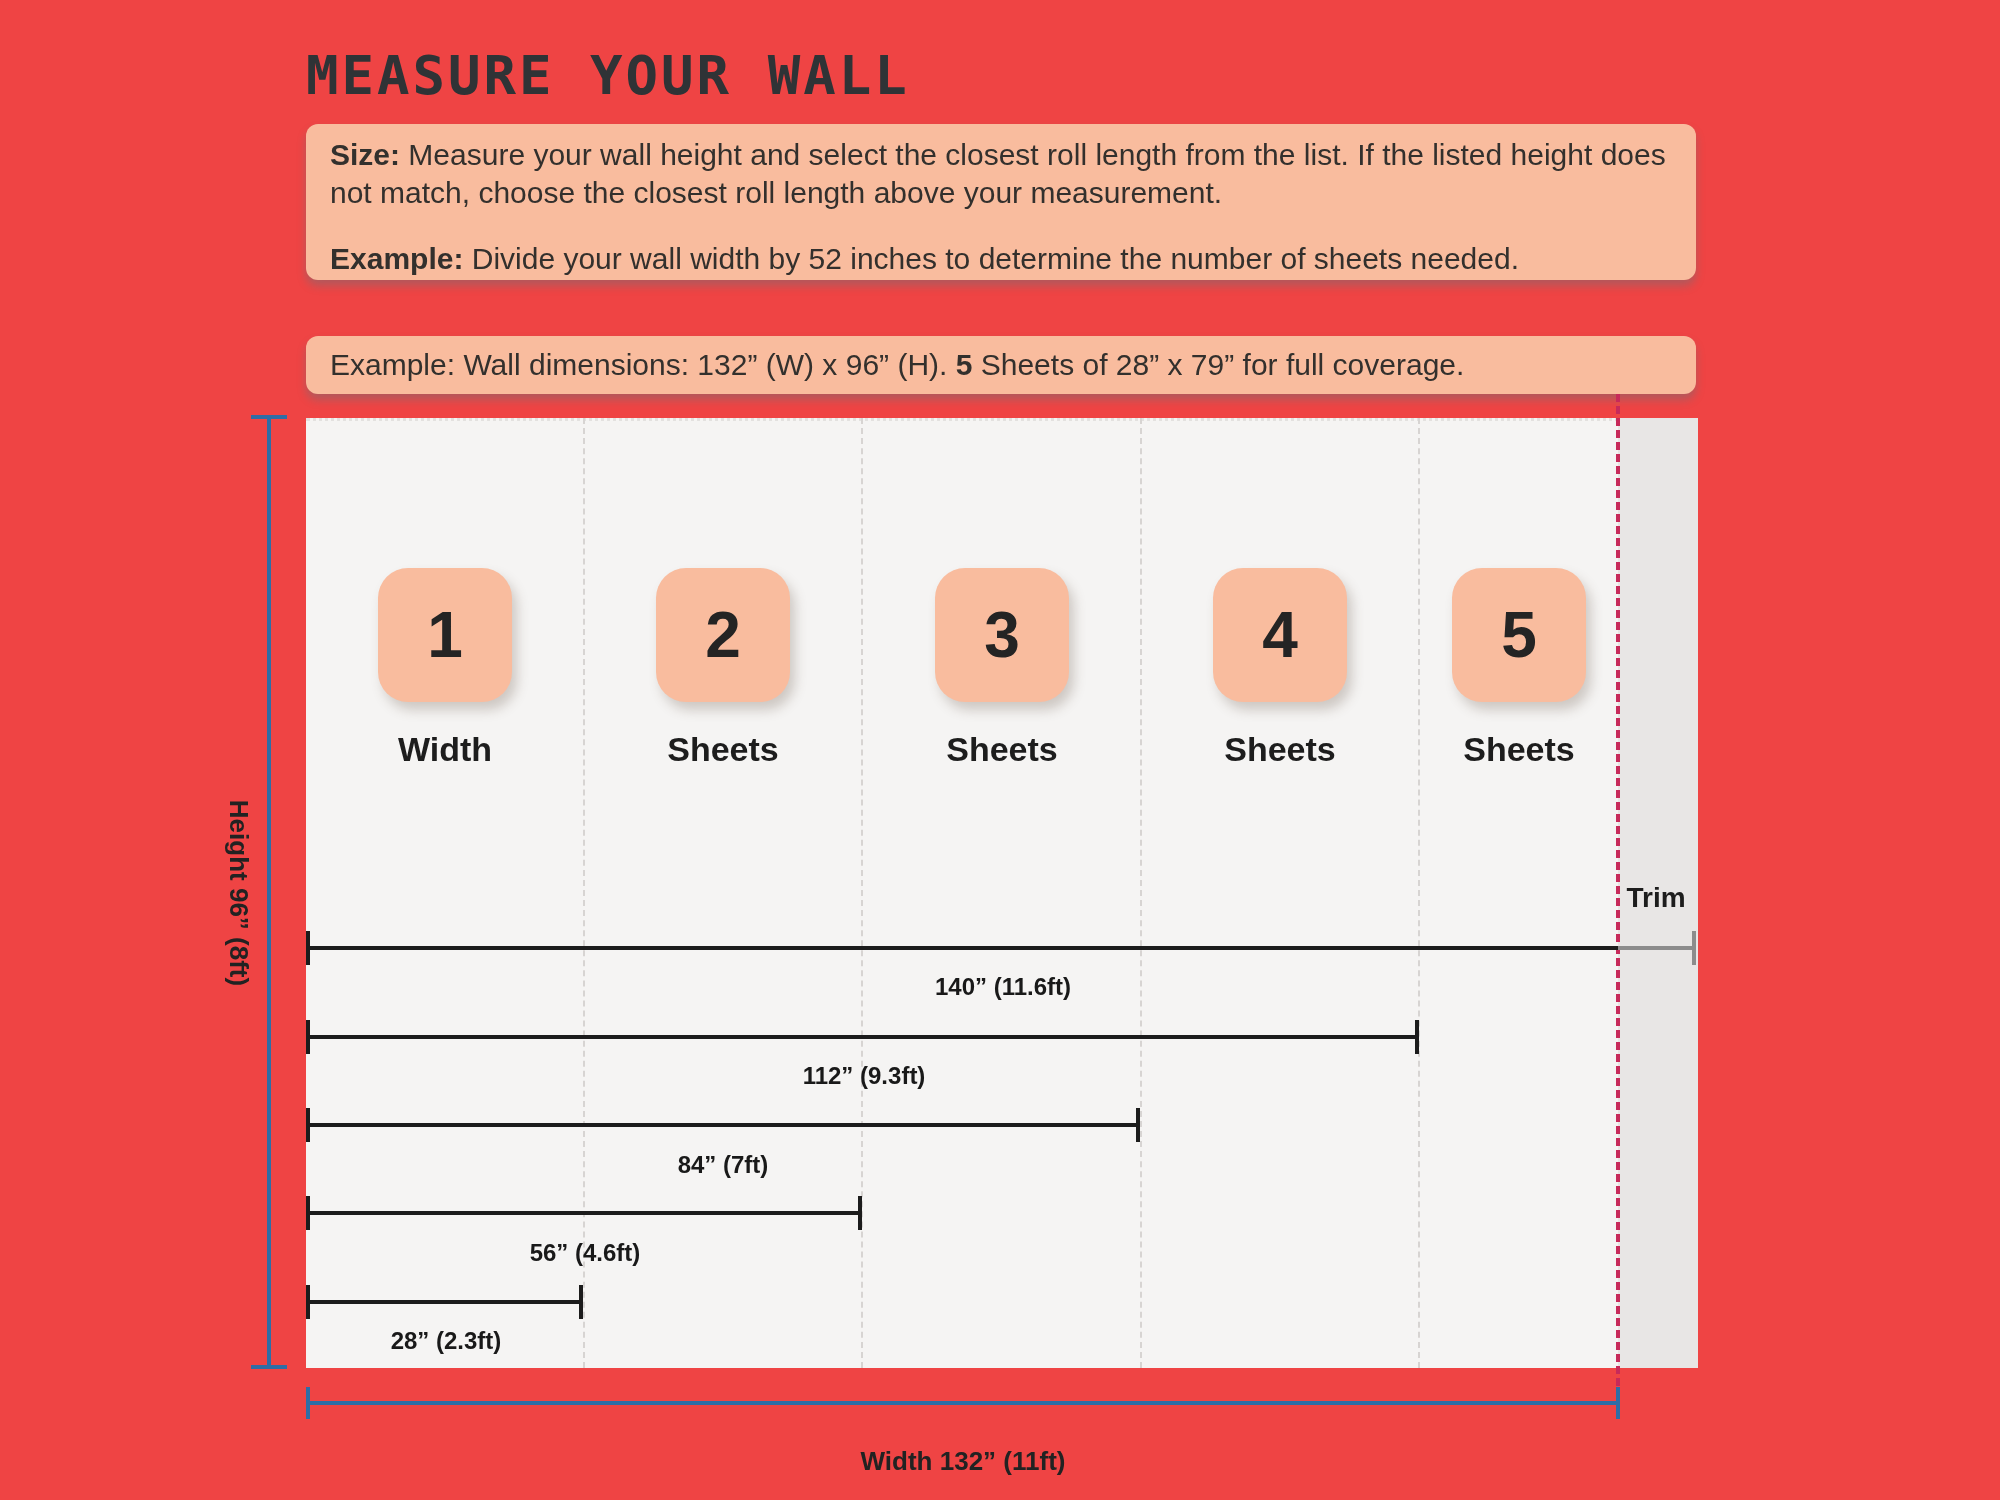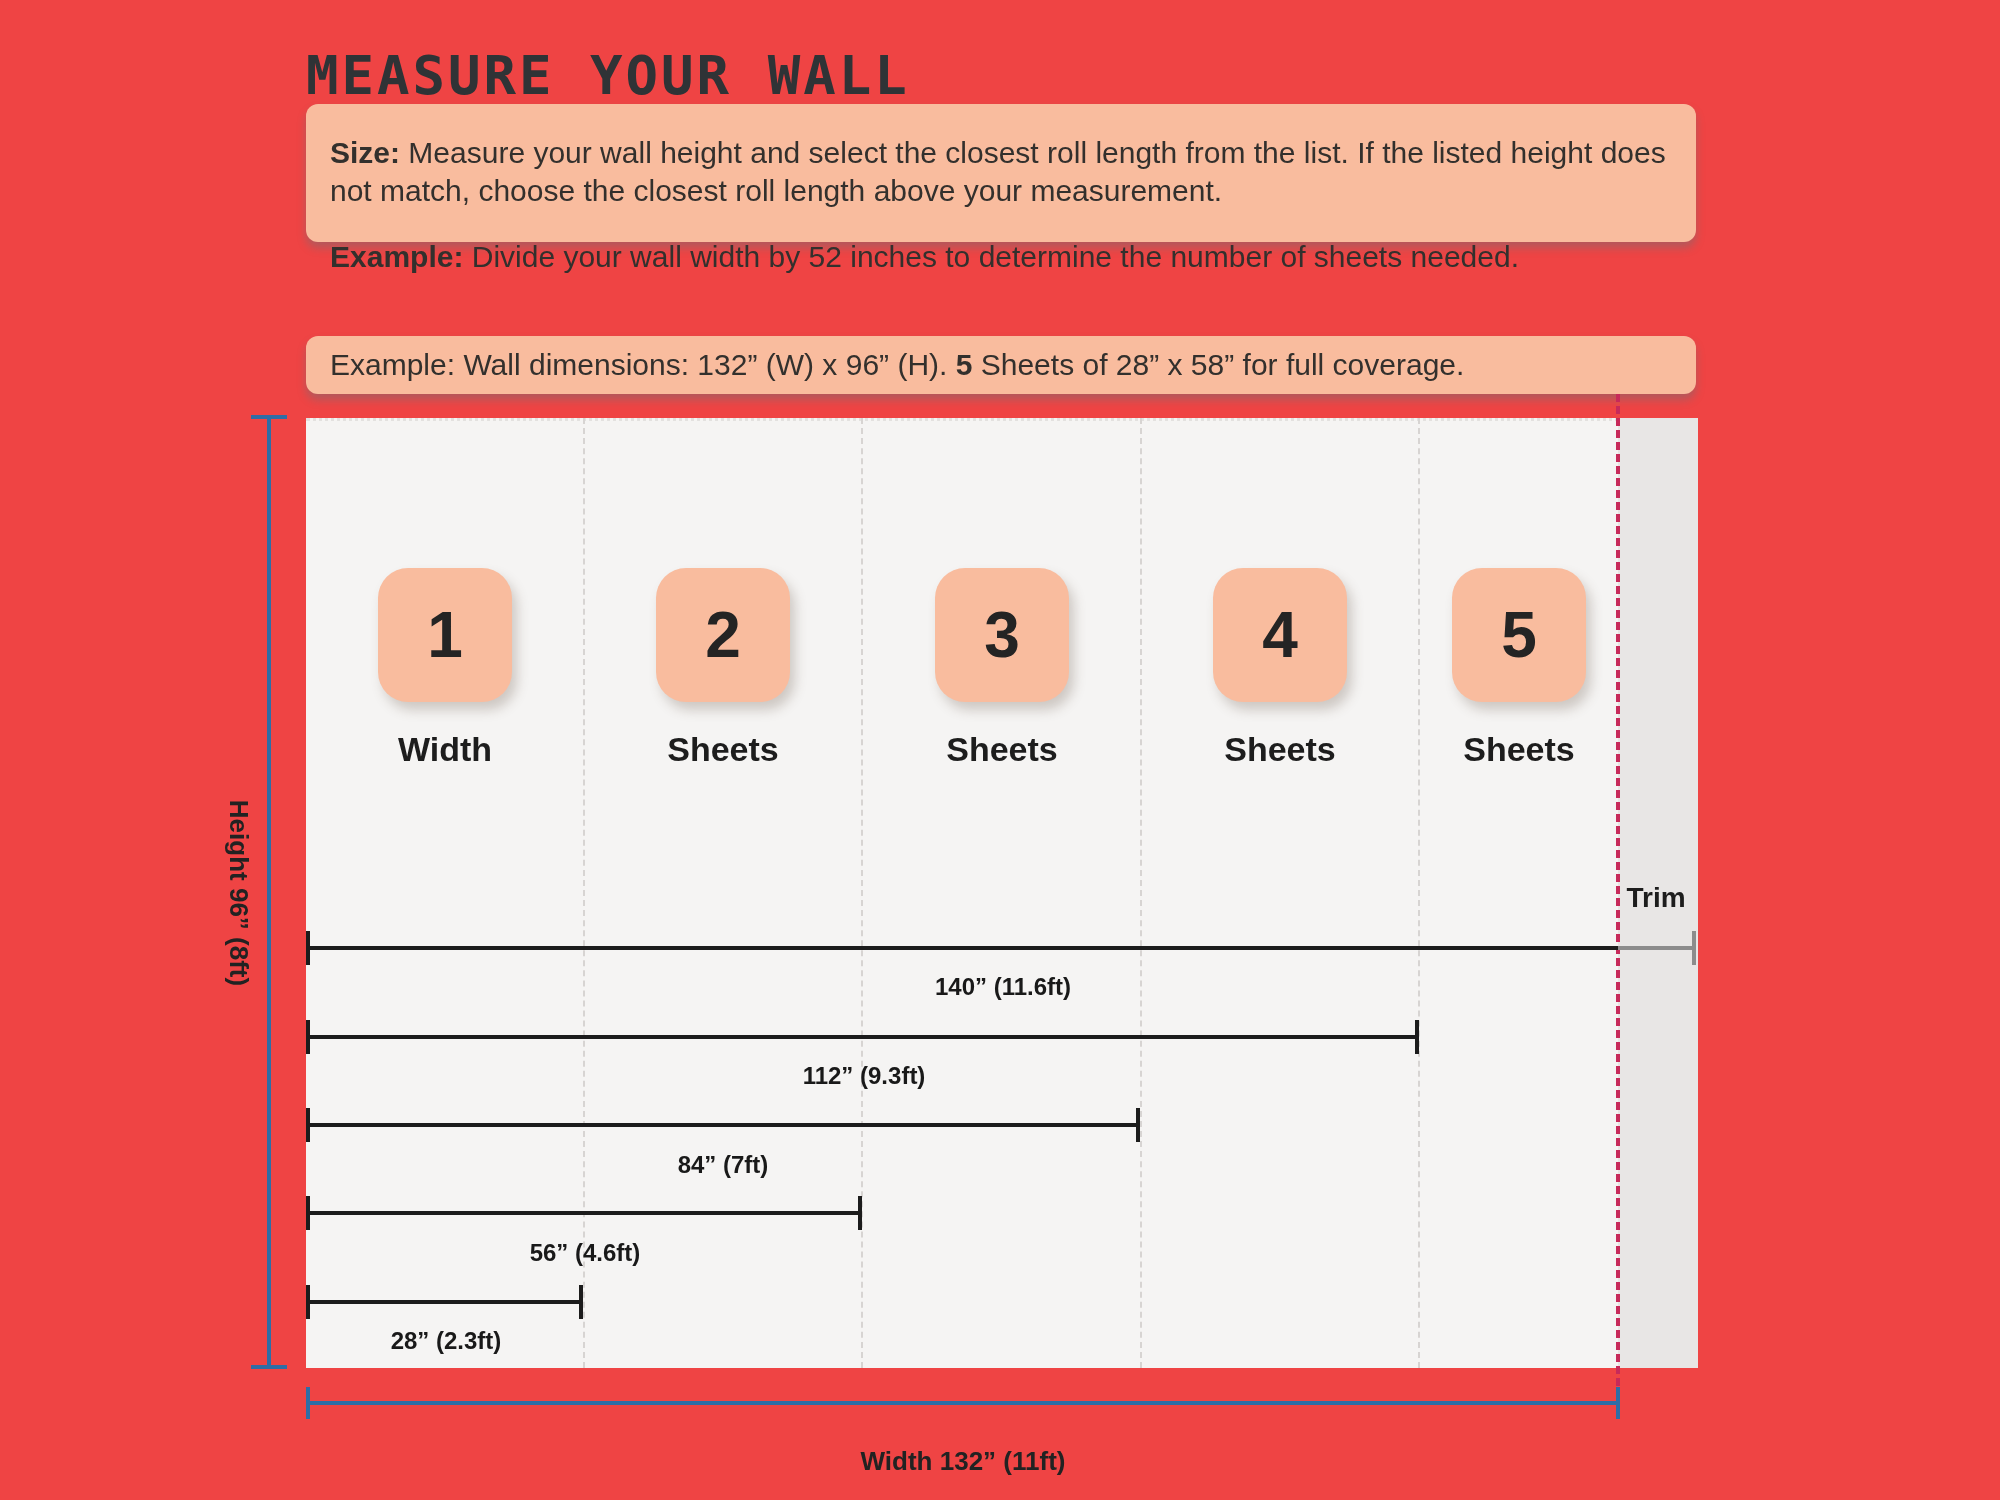--- a/index.html
+++ b/index.html
@@ -14,7 +14,7 @@
   .obox{position:absolute;left:306px;width:1390px;background:#f9bc9e;border-radius:12px;
         color:#33302d;font-size:30px;line-height:38px;
         box-shadow:0 6px 8px rgba(70,125,135,.35);}
-  .obox.instructions{top:104px;height:138px;padding:30px 24px;box-sizing:border-box;}
+  .obox.instructions{top:124px;height:156px;padding:12px 24px;box-sizing:border-box;}
   .obox.instructions p{margin:0;}
   .obox.instructions p + p{margin-top:28px;}
   .obox.example{top:336px;height:58px;display:flex;align-items:center;padding:0 24px;box-sizing:border-box;}

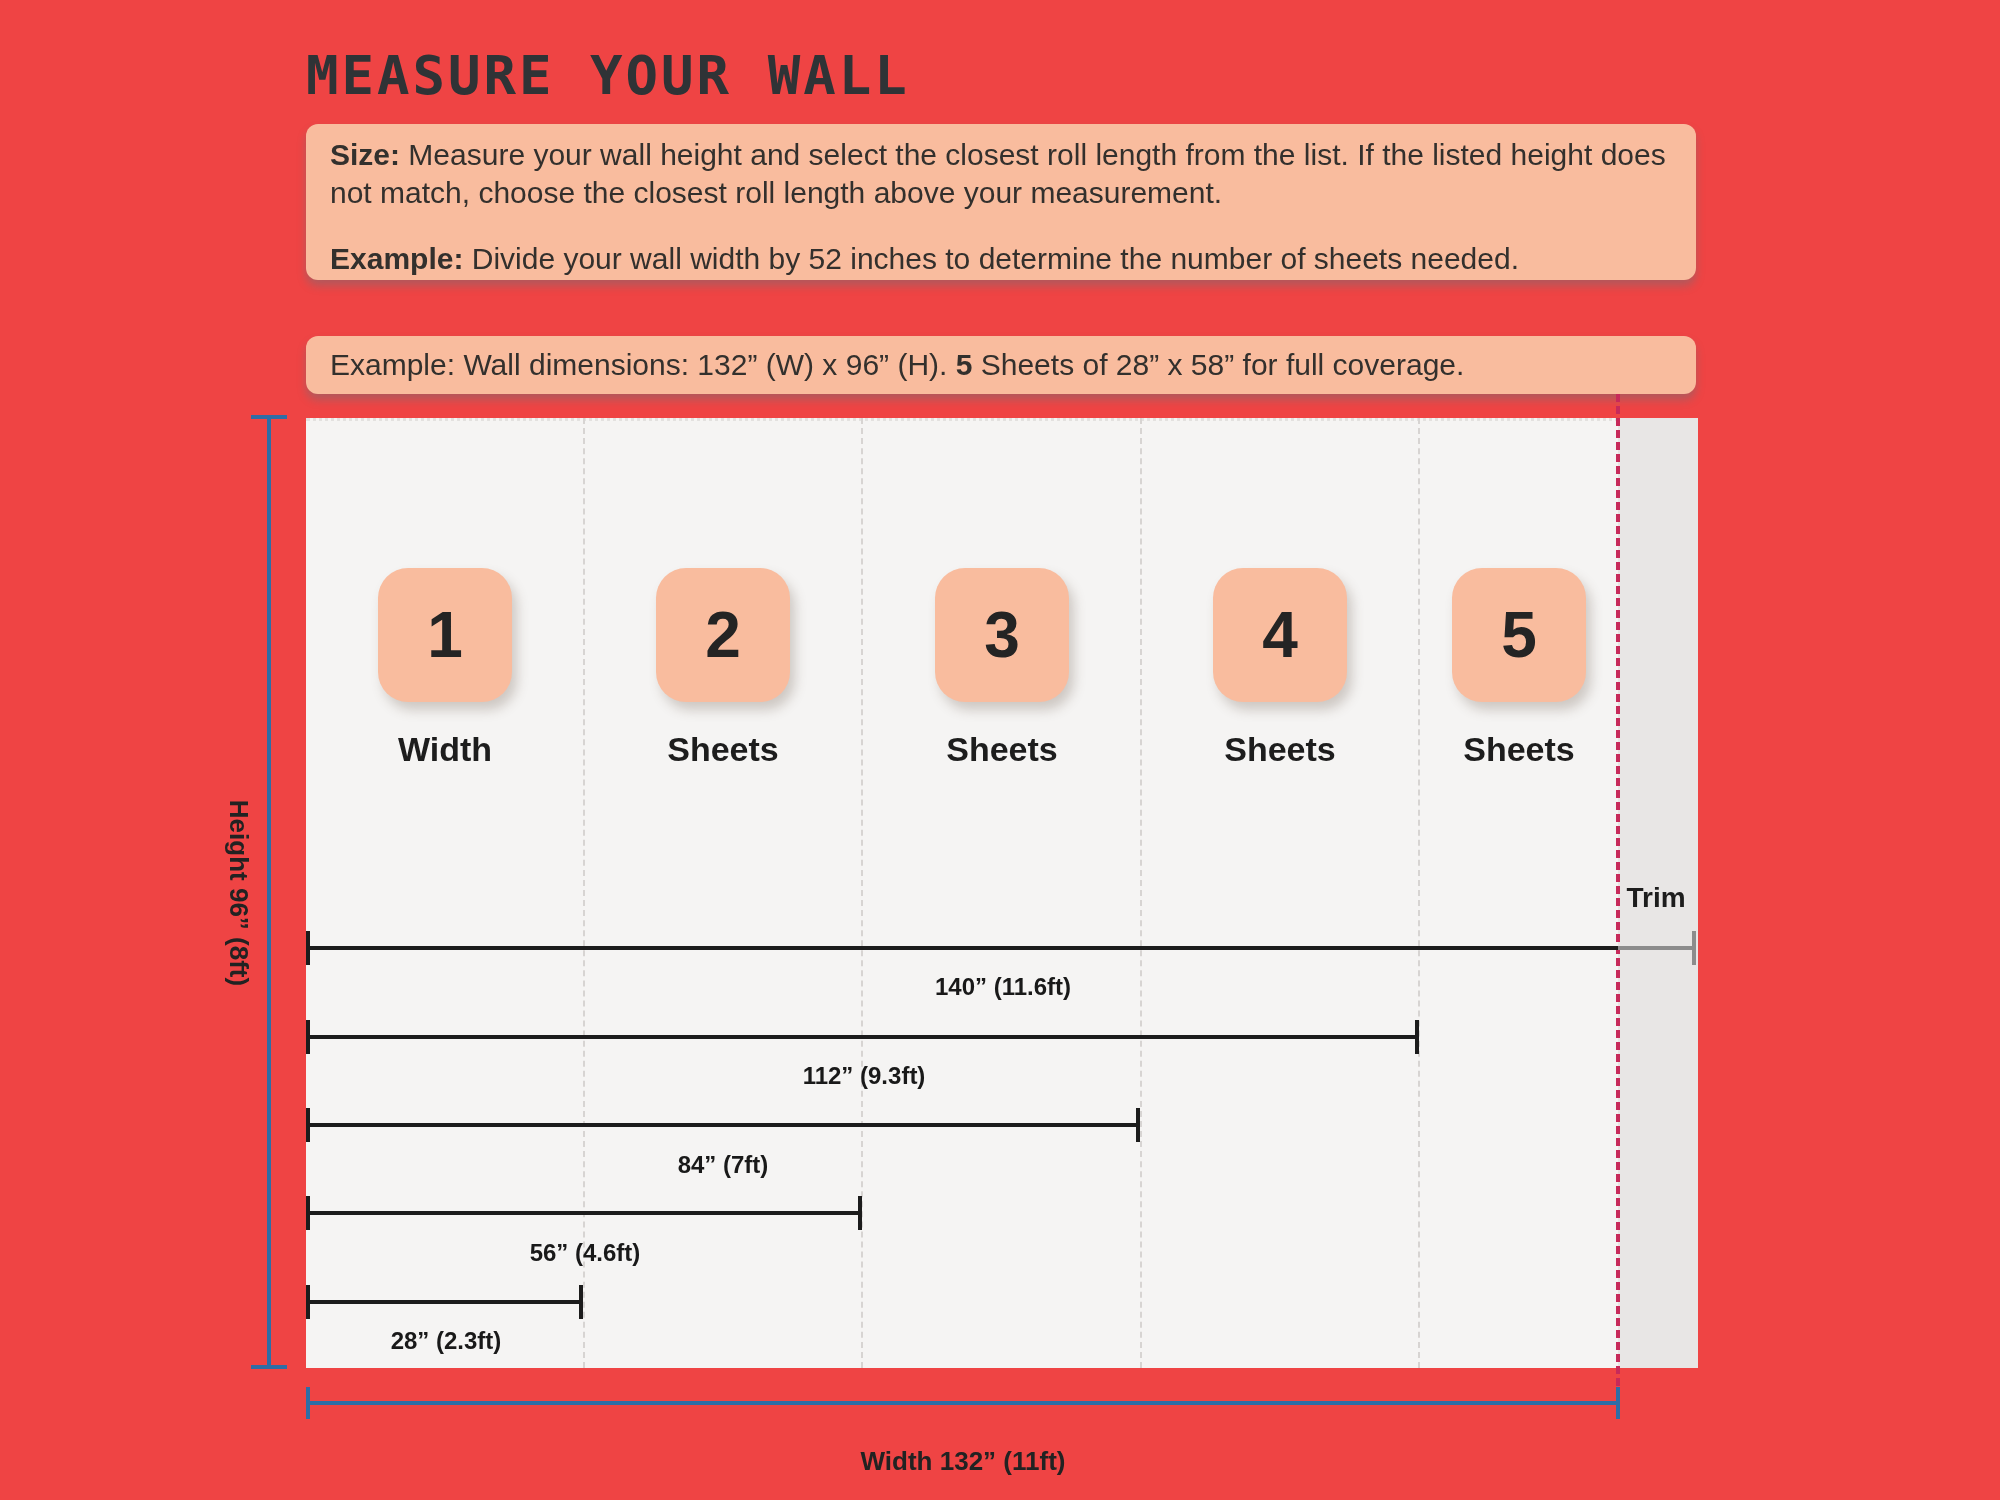--- a/index.html
+++ b/index.html
@@ -64,7 +64,7 @@
   </div>
 
   <div class="obox example">
-    <span><span>Example: Wall dimensions: 132” (W) x 96” (H). </span><span class="bold">5</span><span> Sheets of 28” x 58” for full coverage.</span></span>
+    <span><span>Example: Wall dimensions: 132” (W) x 96” (H). </span><span class="bold">5</span><span> Sheets of 28” x 79” for full coverage.</span></span>
   </div>
 
   <div class="panel"></div>

